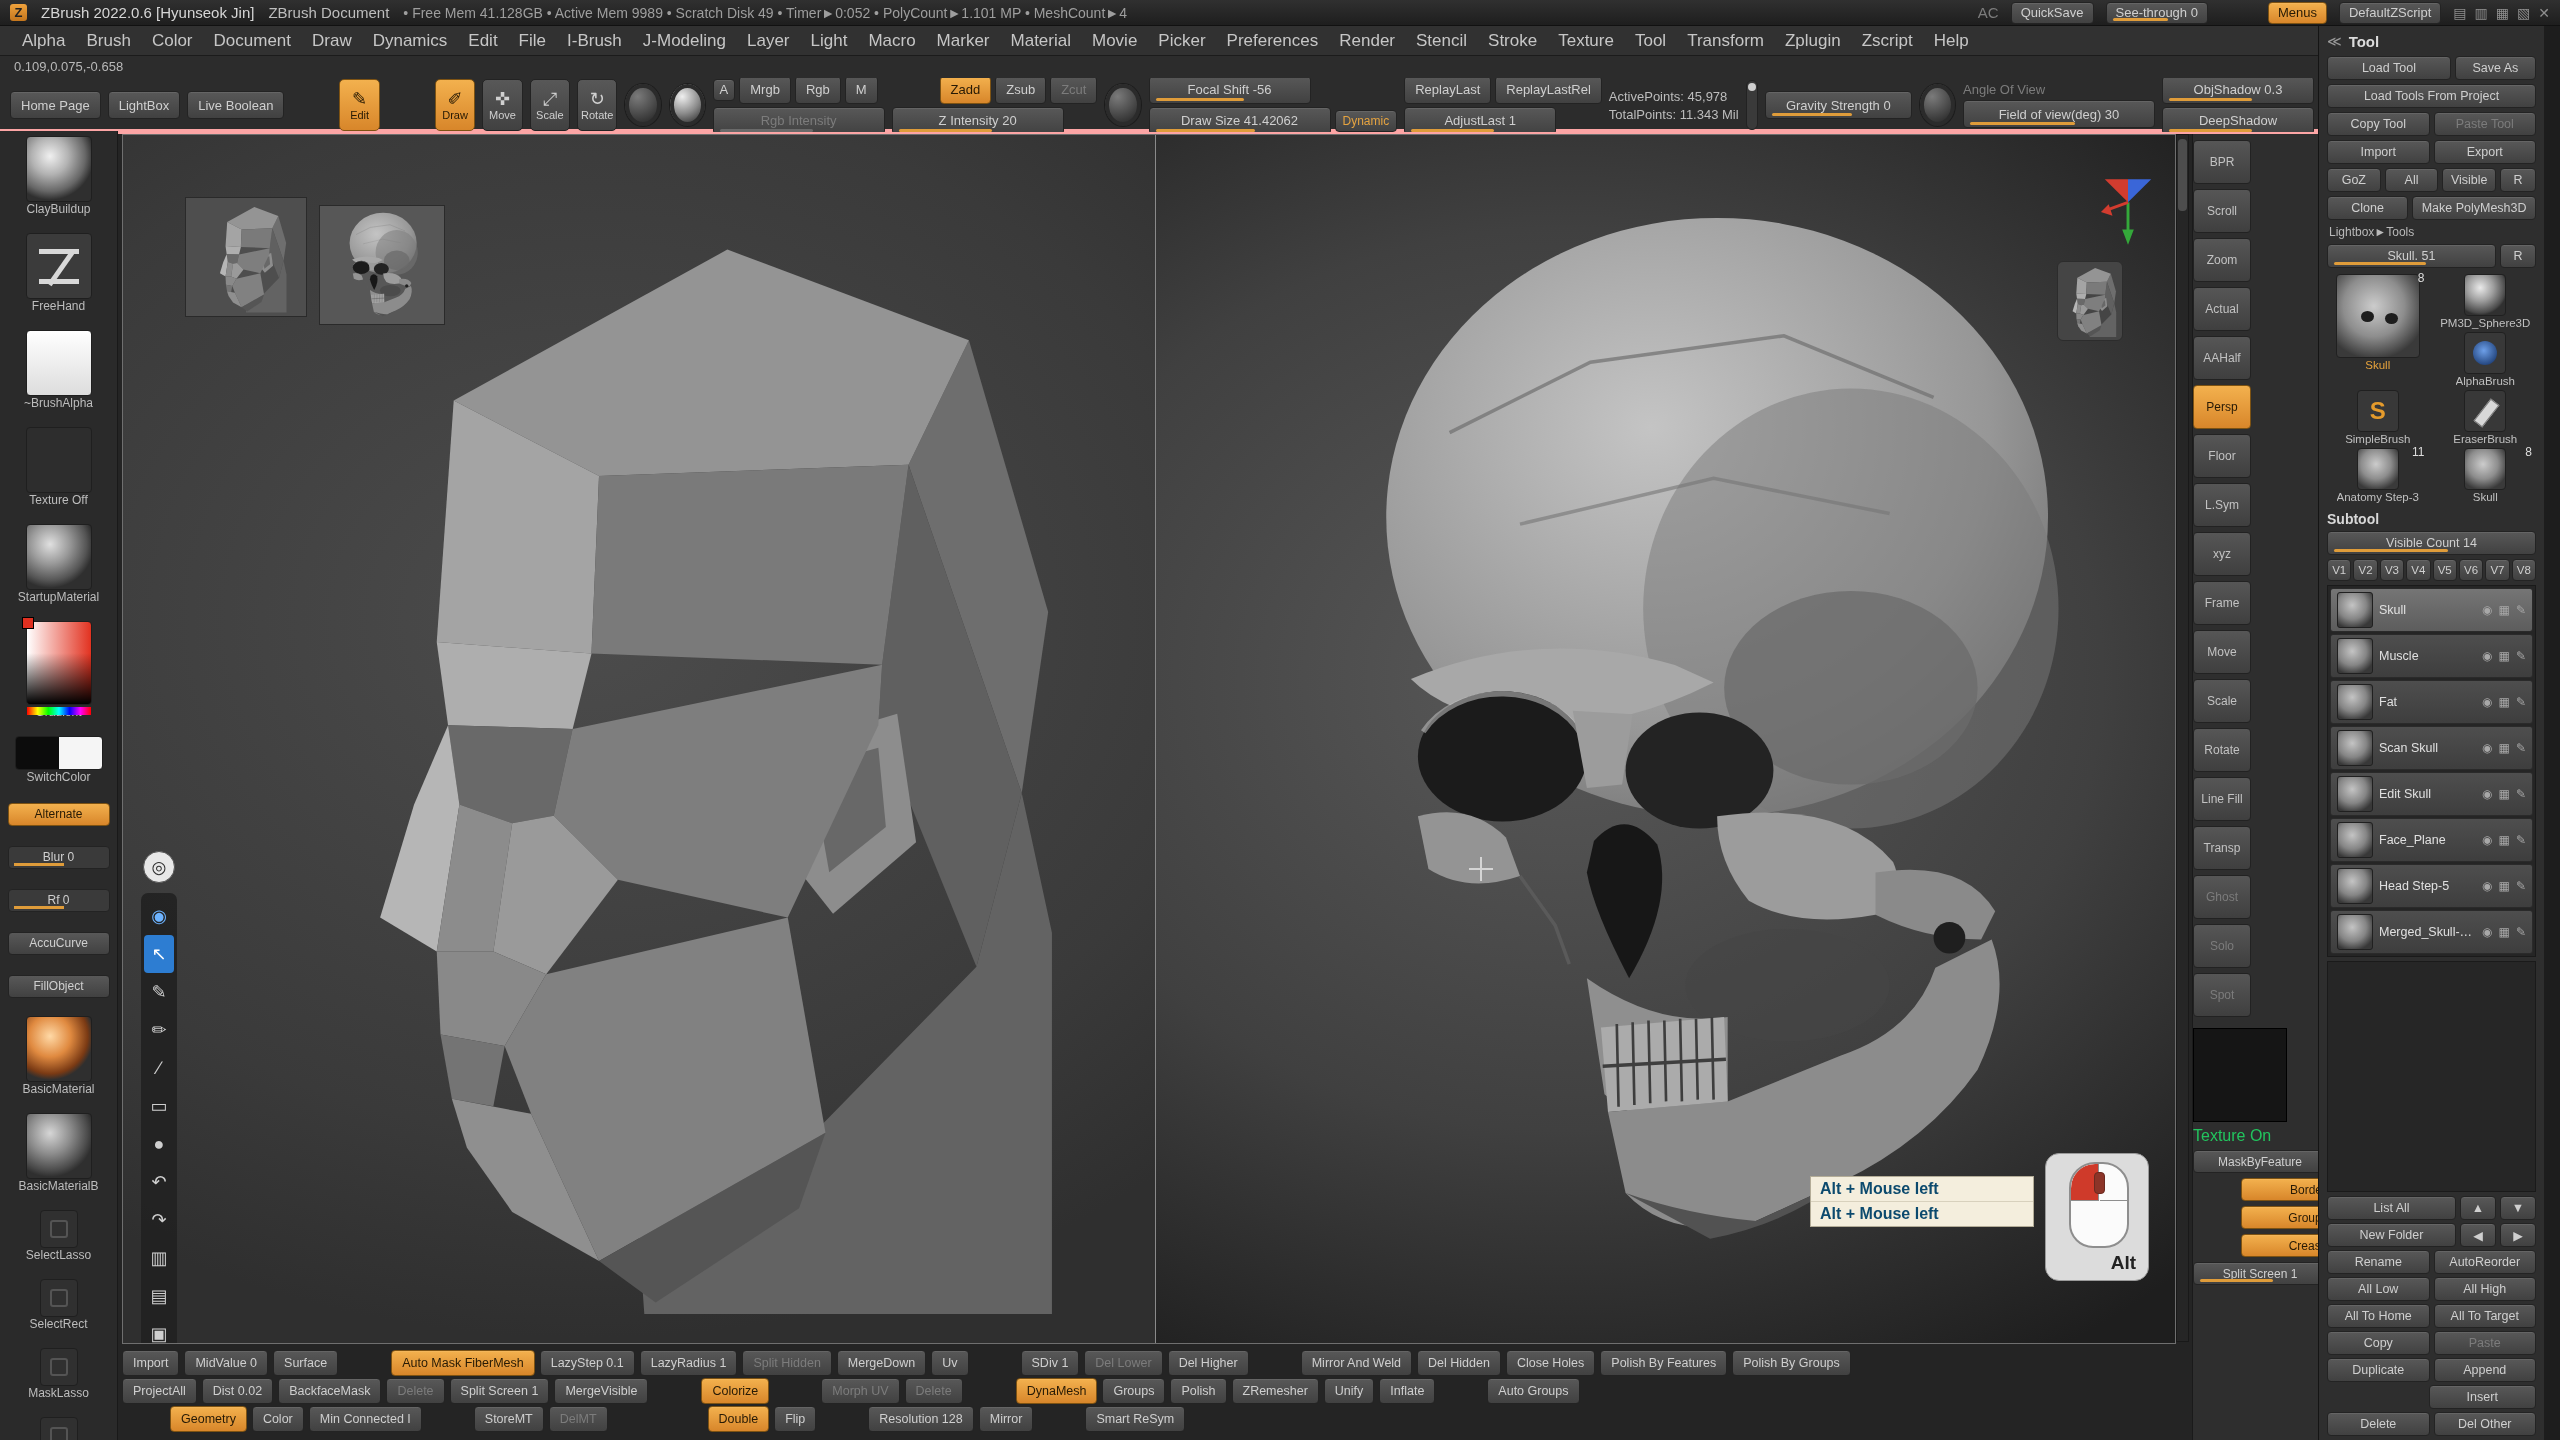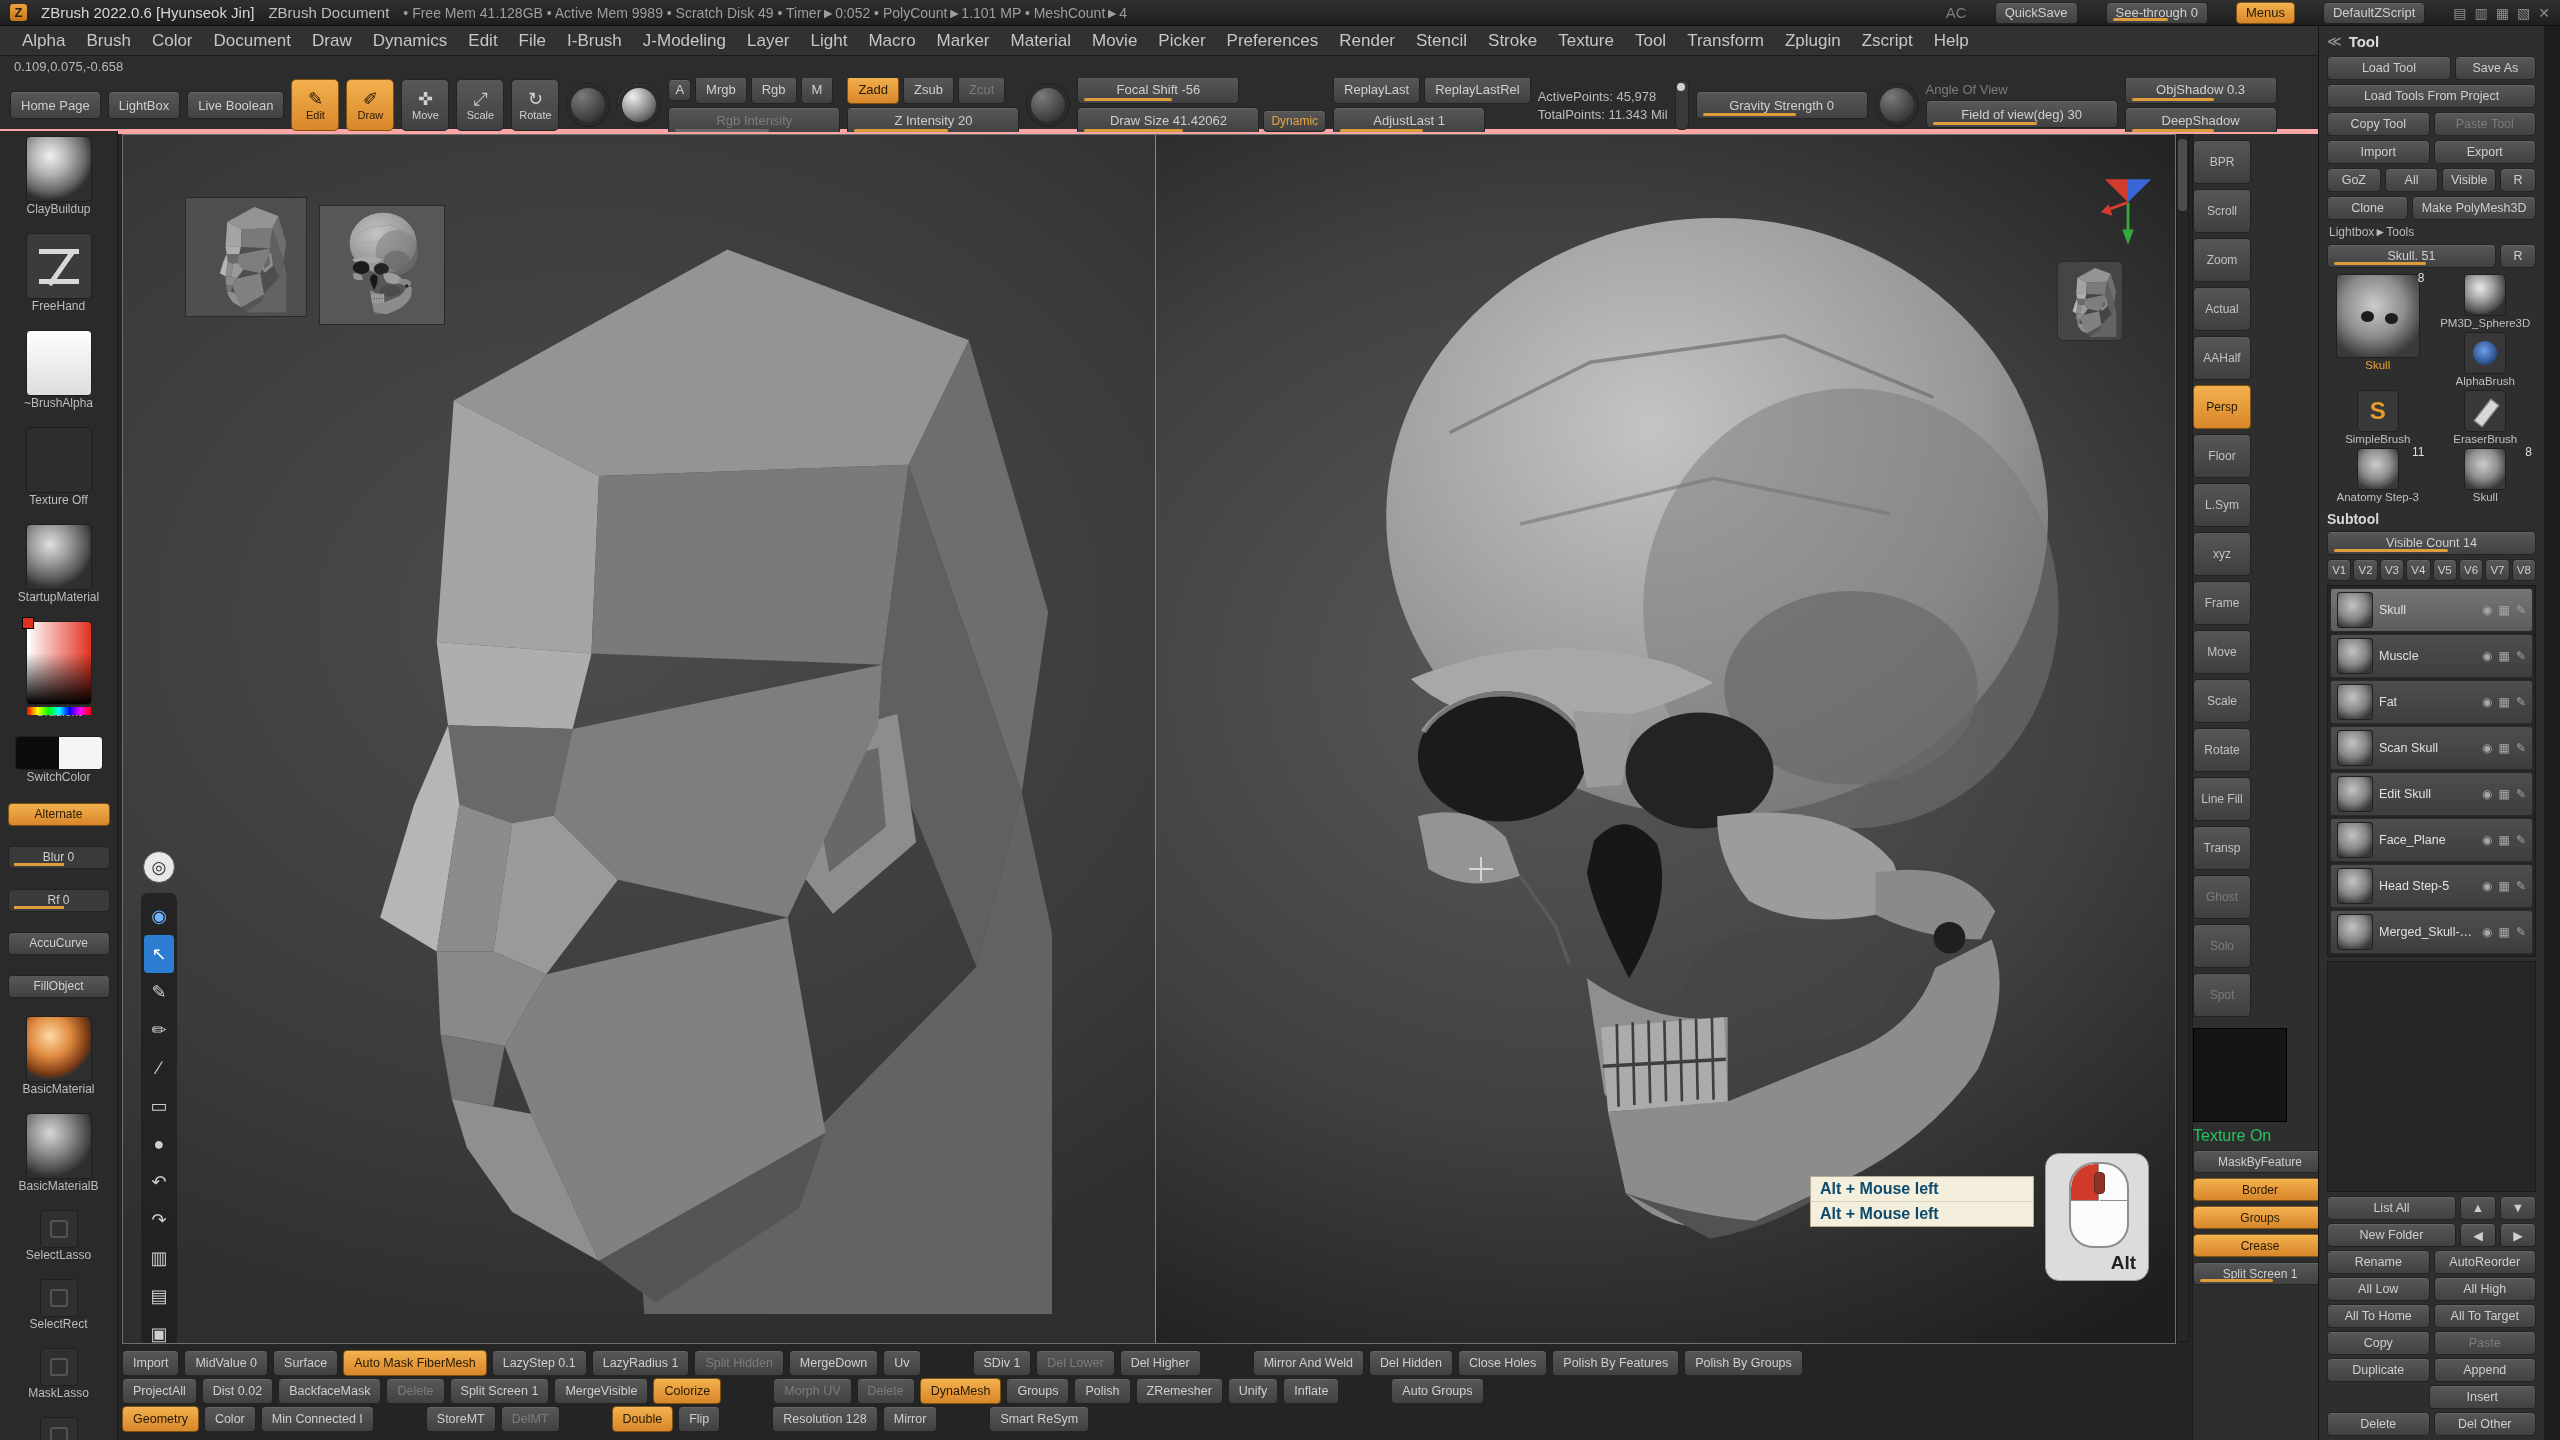--- a/index.html
+++ b/index.html
@@ -23,7 +23,7 @@
   .tb-title{color:#d6d6d6;}
   .tb-doc{color:#bdbdbd;}
   .tb-stats{color:#9e9e9e;font-size:14px;}
-  .tb-right{margin-left:auto;display:flex;align-items:center;gap:28px;}
+  .tb-right{margin-left:auto;display:flex;align-items:center;gap:12px;}
   .tb-chip{height:20px;padding:0 9px;font-size:13px;}
   .tb-winicons{display:flex;gap:8px;color:#8f8f8f;font-size:14px;}
   

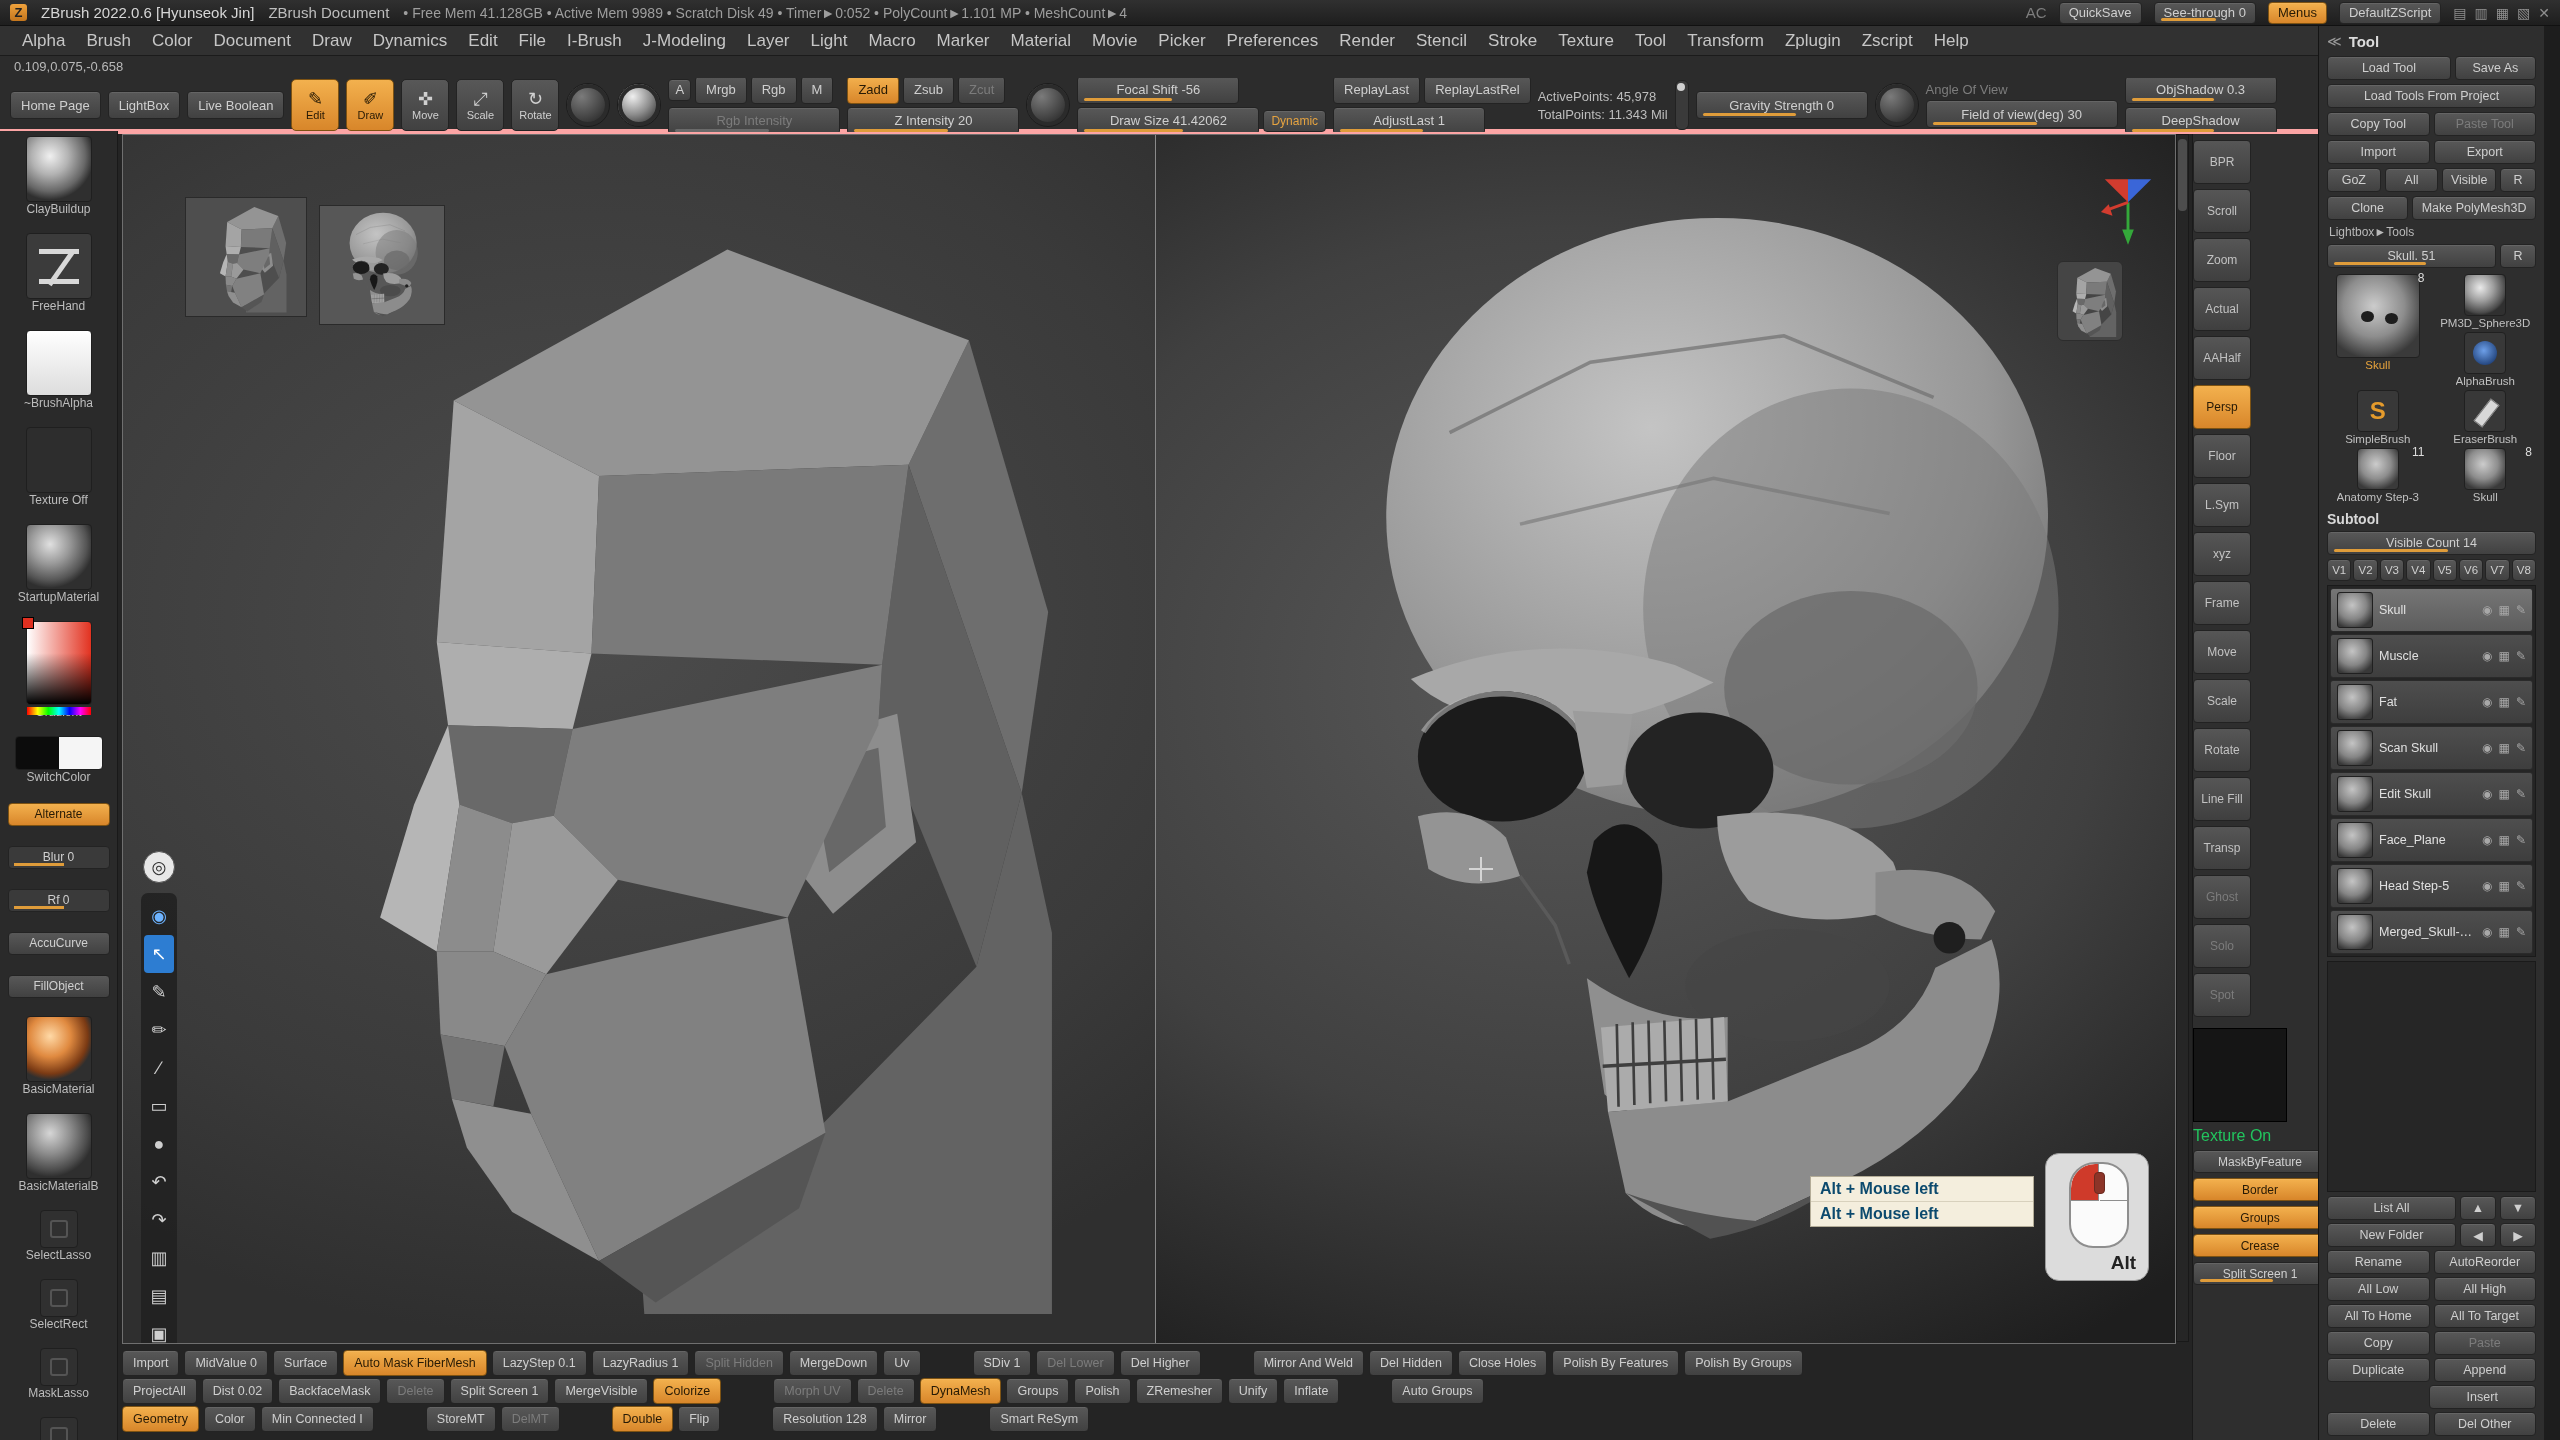--- a/index.html
+++ b/index.html
@@ -9,7 +9,7 @@
   .b{display:inline-flex;align-items:center;justify-content:center;height:26px;padding:0 10px;
      background:linear-gradient(#585858,#414141);border:1px solid #232323;border-radius:4px;
      color:#cfcfcf;font-size:13px;white-space:nowrap;box-shadow:inset 0 1px 0 rgba(255,255,255,.08);}
-  .orange{background:linear-gradient(#f3b14e,#d8862a)!important;color:#271a05!important;border-color:#7d5212!important;}
+  .orange{background:linear-gradient(#f3b14e,#d8862a)!important;color:#271a05!important;border-color:#7d5212!important;margin-left:48px;}
   .dim{color:#7c7c7c!important;}
   .sl{position:relative;}
   .sl::after{content:"";position:absolute;left:6px;bottom:2px;height:3px;width:55%;background:#df9c3a;border-radius:2px;}

